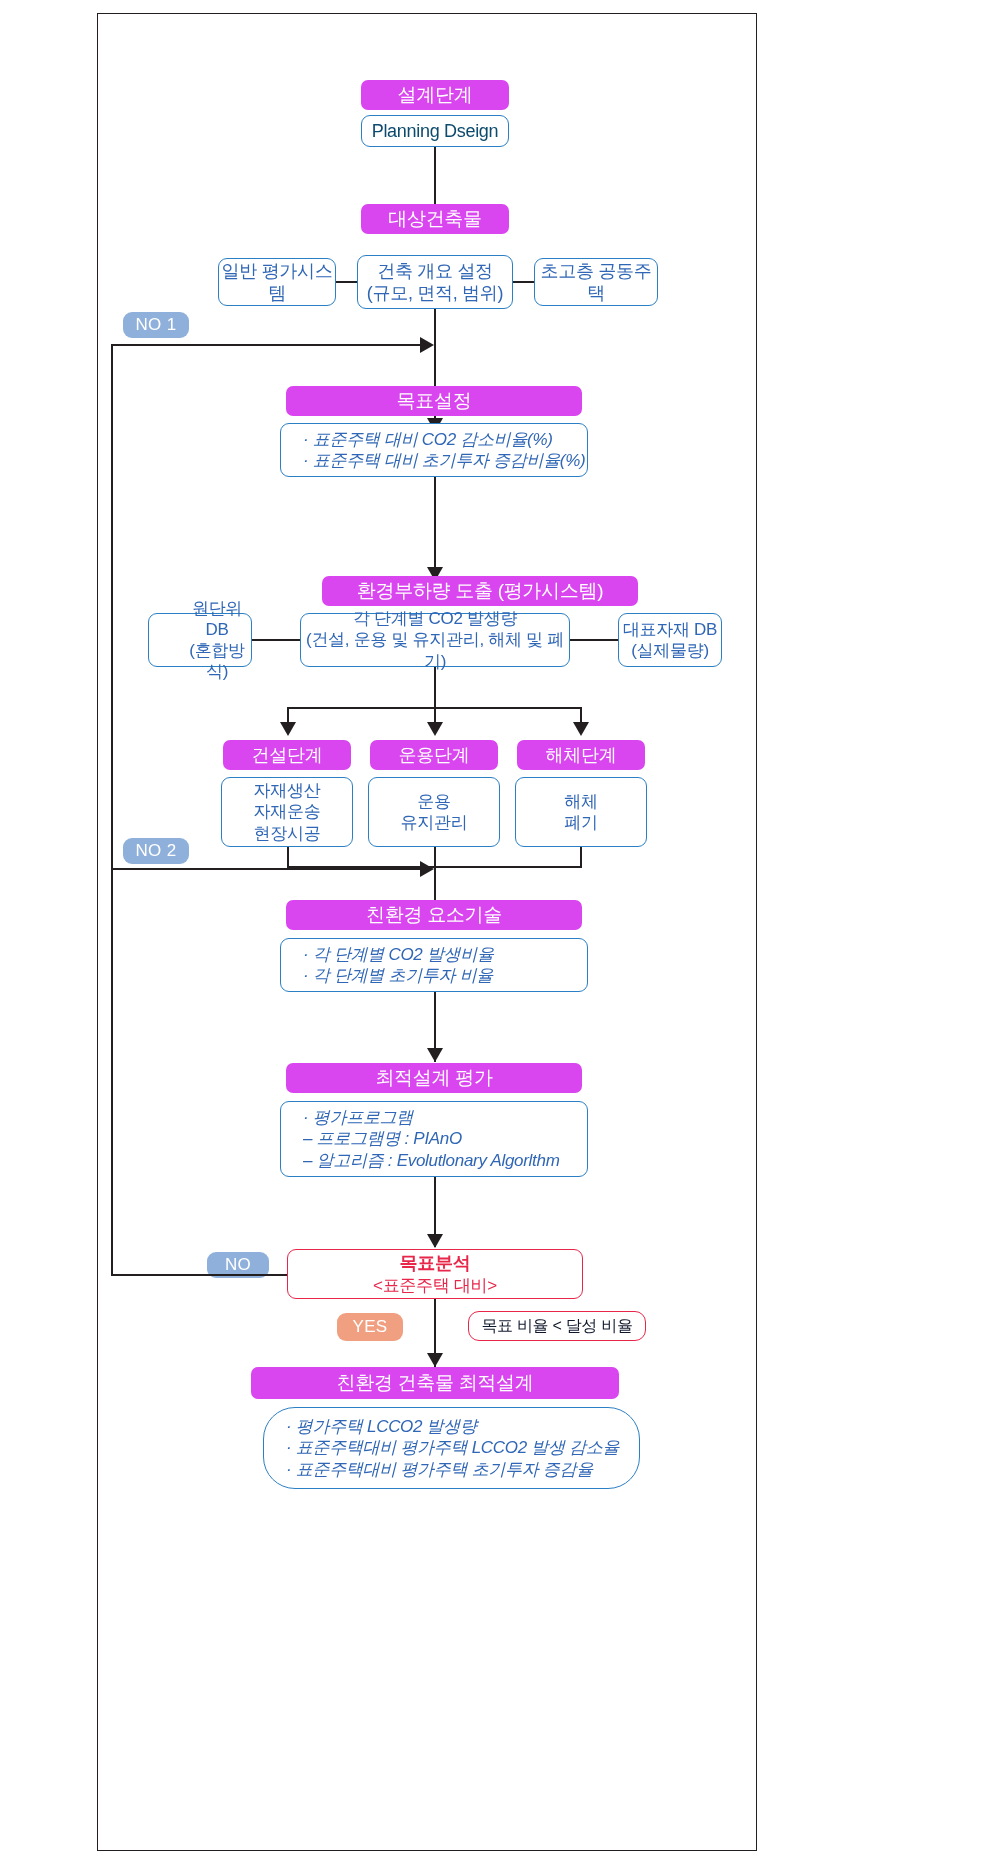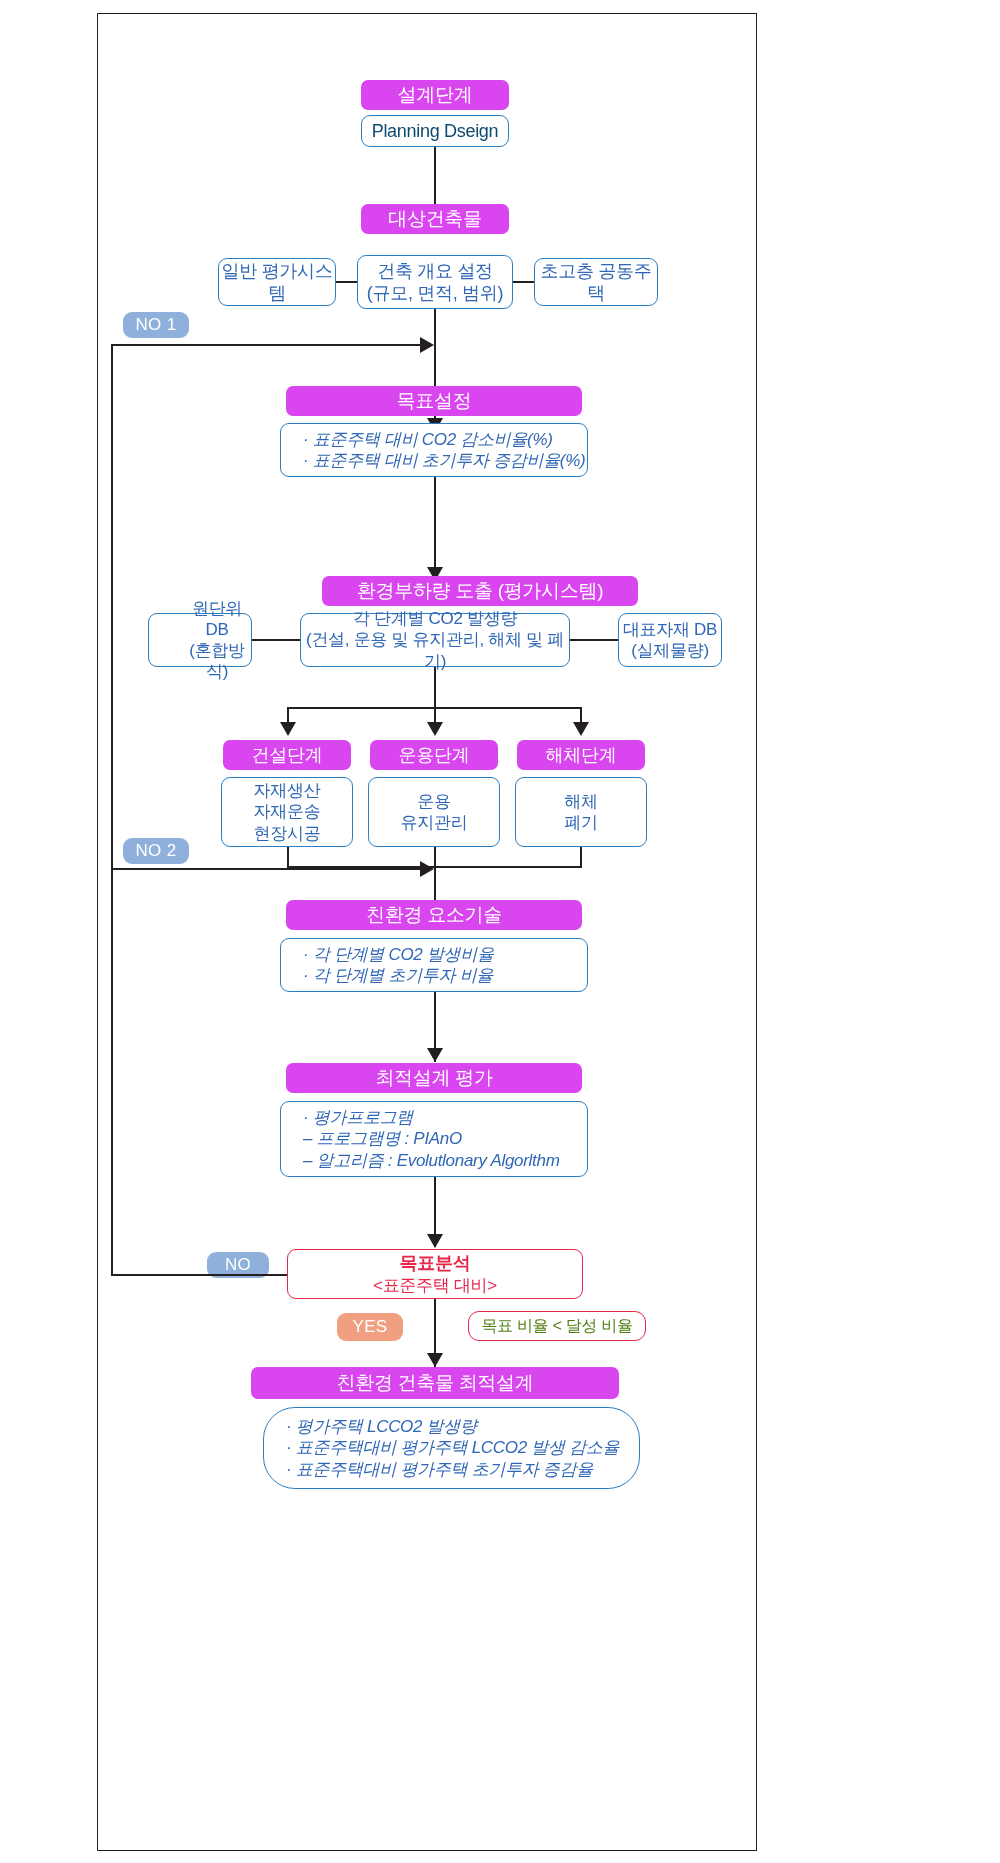--- a/index.html
+++ b/index.html
@@ -71,7 +71,7 @@
     position:absolute;
     border:1.4px solid #e8264a;
     border-radius:11px;
-    color:#4d7c0f;
+    color:#0f172a;
     display:flex;align-items:center;justify-content:center;
     font-size:16px;
     background:#ffffff;

